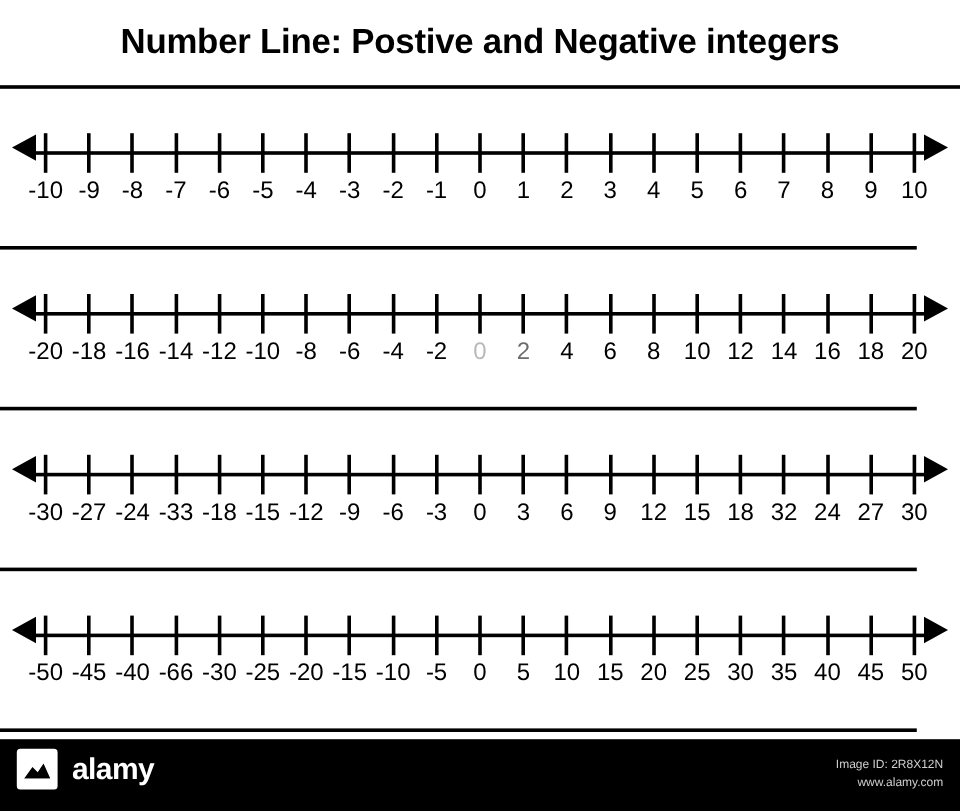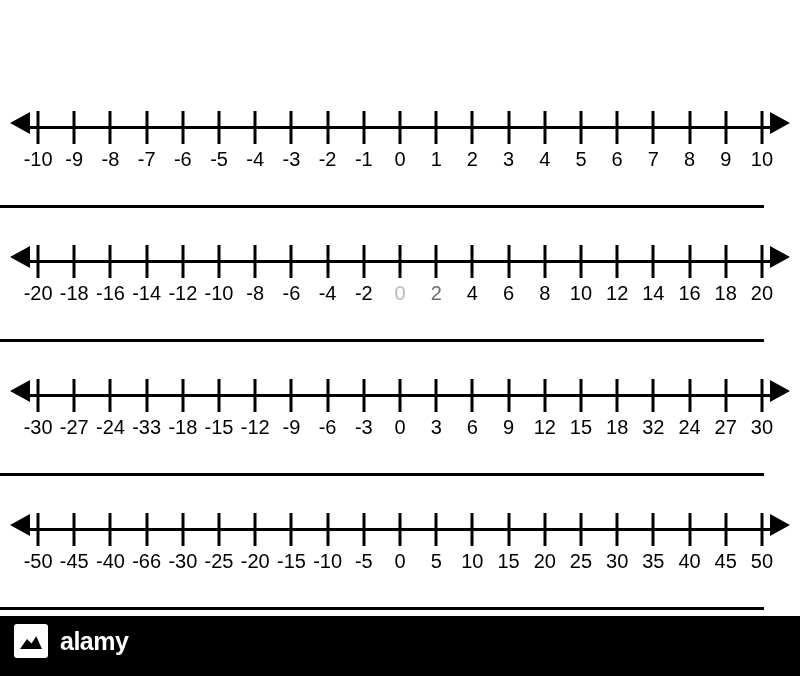--- a/index.html
+++ b/index.html
@@ -163,6 +163,9 @@
 
 <div id="page">
 
+  <div class="title-band">
+    <div class="title-text">Number Line: Postive and Negative integers</div>
+  </div>
 
   <div class="panel" id="panel-0" style="top:74px;height:134px;">
     <div class="panel-inner">

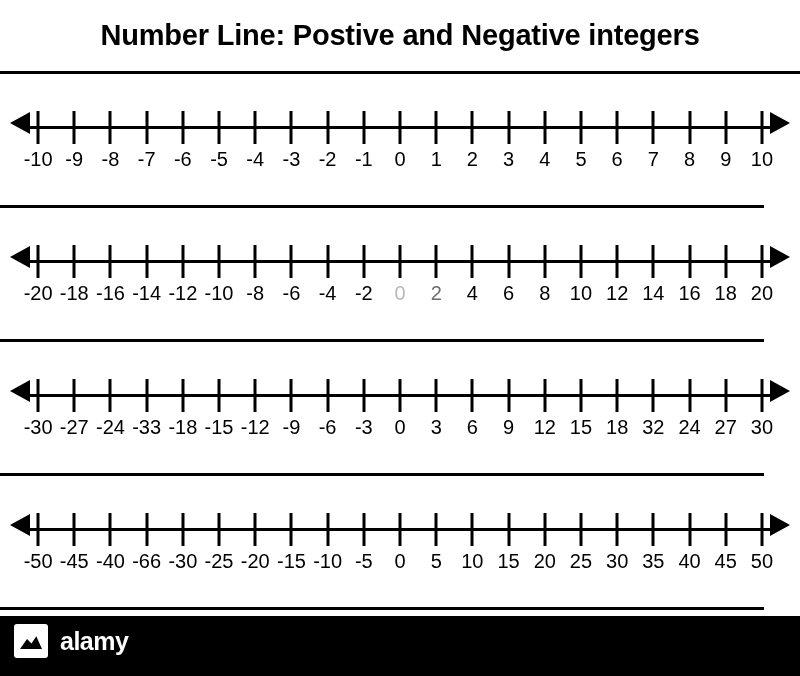--- a/index.html
+++ b/index.html
@@ -388,6 +388,10 @@
       <div class="brand-mark"></div>
       <div class="brand-name">alamy</div>
     </div>
+    <div class="footer-meta">
+      <div>Image ID: 2R8X12N</div>
+      <div>www.alamy.com</div>
+    </div>
   </div>
 
 </div>

